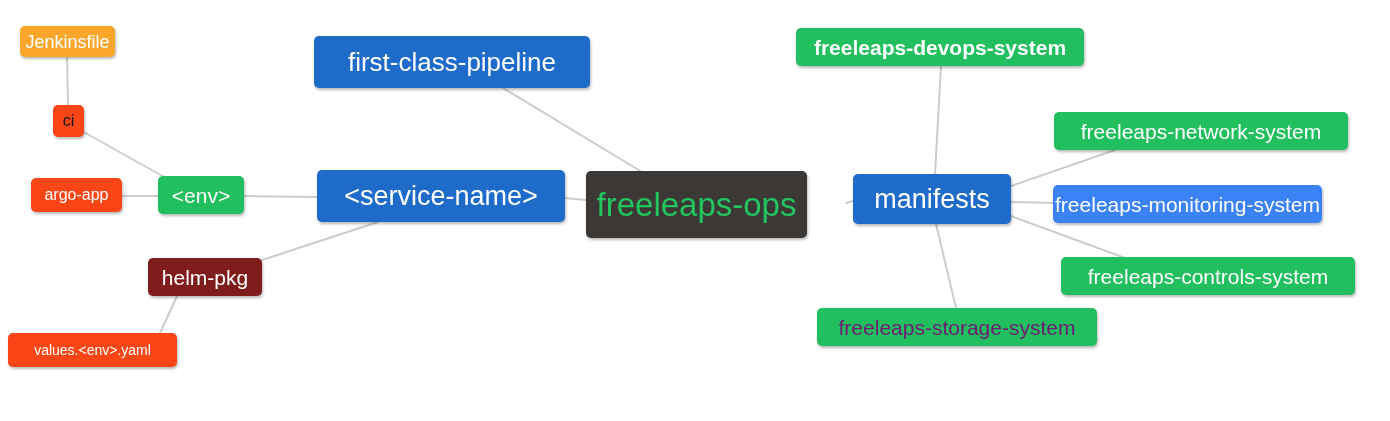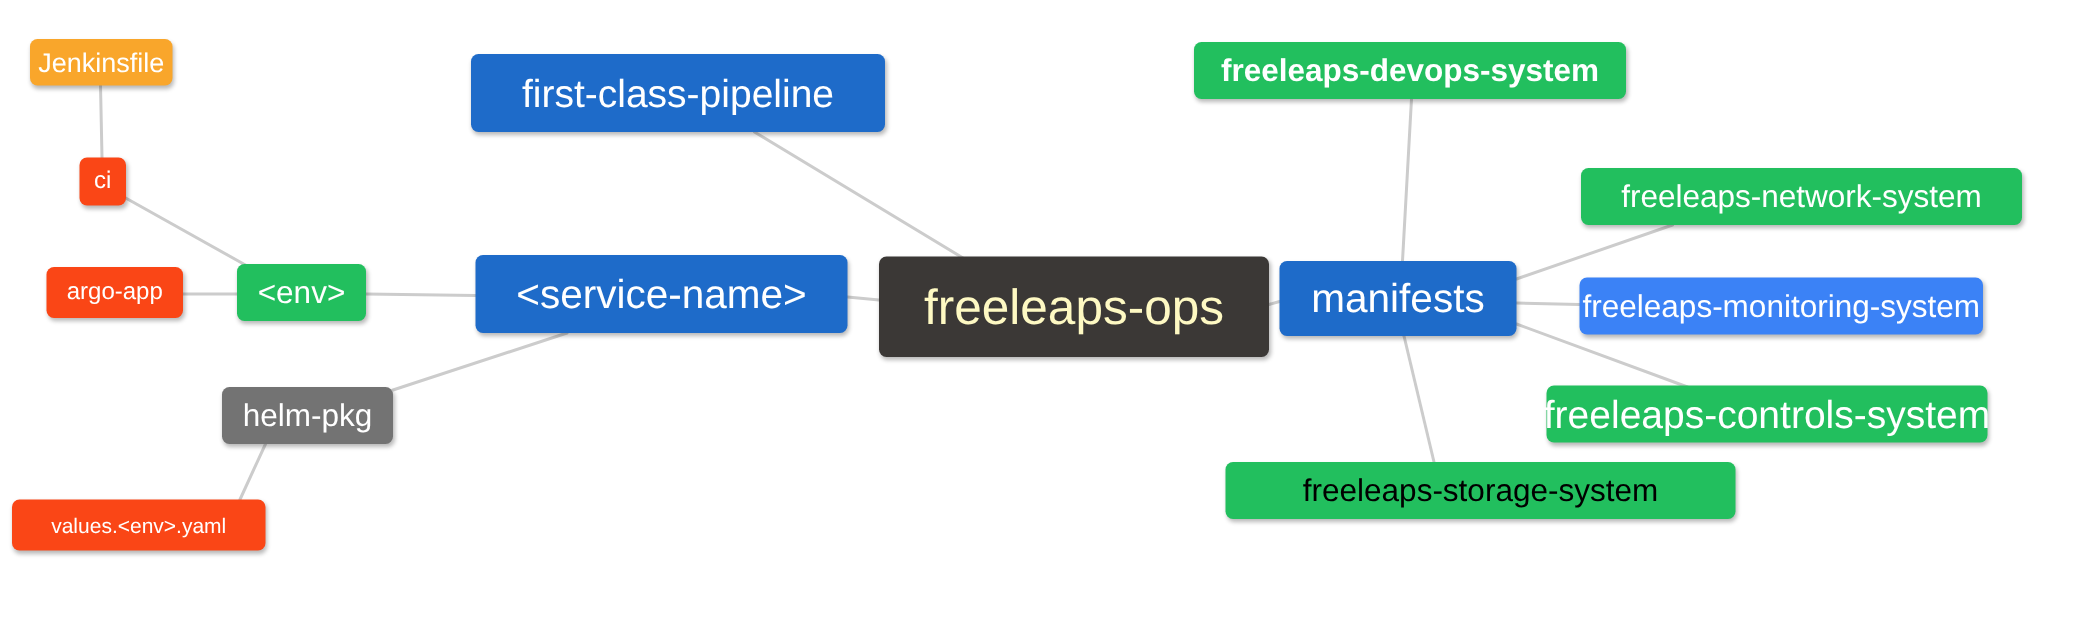--- a/index.html
+++ b/index.html
@@ -59,7 +59,7 @@
     </svg>
   <div id="node-layer">
       <div class="node" style="left: 20px; top: 26px; width: 95px; height: 31px; font-size: 18px; background: rgb(249, 166, 43); color: rgb(255, 255, 255);">Jenkinsfile</div>
-      <div class="node" style="left: 53px; top: 105px; width: 31px; height: 32px; font-size: 16px; background: rgb(250, 70, 22); color: #ffffff;">ci</div>
+      <div class="node" style="left: 53px; top: 105px; width: 31px; height: 32px; font-size: 16px; background: rgb(250, 70, 22); color: #0f172a;">ci</div>
       <div class="node" style="left: 31px; top: 178px; width: 91px; height: 34px; font-size: 16px; background: rgb(250, 70, 22); color: rgb(255, 255, 255); text-align: right;">argo-app</div>
       <div class="node" style="left: 158px; top: 176px; width: 86px; height: 38px; font-size: 21px; background: rgb(34, 191, 94); color: rgb(255, 255, 255);">&lt;env&gt;</div>
       <div class="node" style="left: 314px; top: 36px; width: 276px; height: 52px; font-size: 26px; background: rgb(30, 107, 201); color: rgb(255, 255, 255);">first-class-pipeline</div>

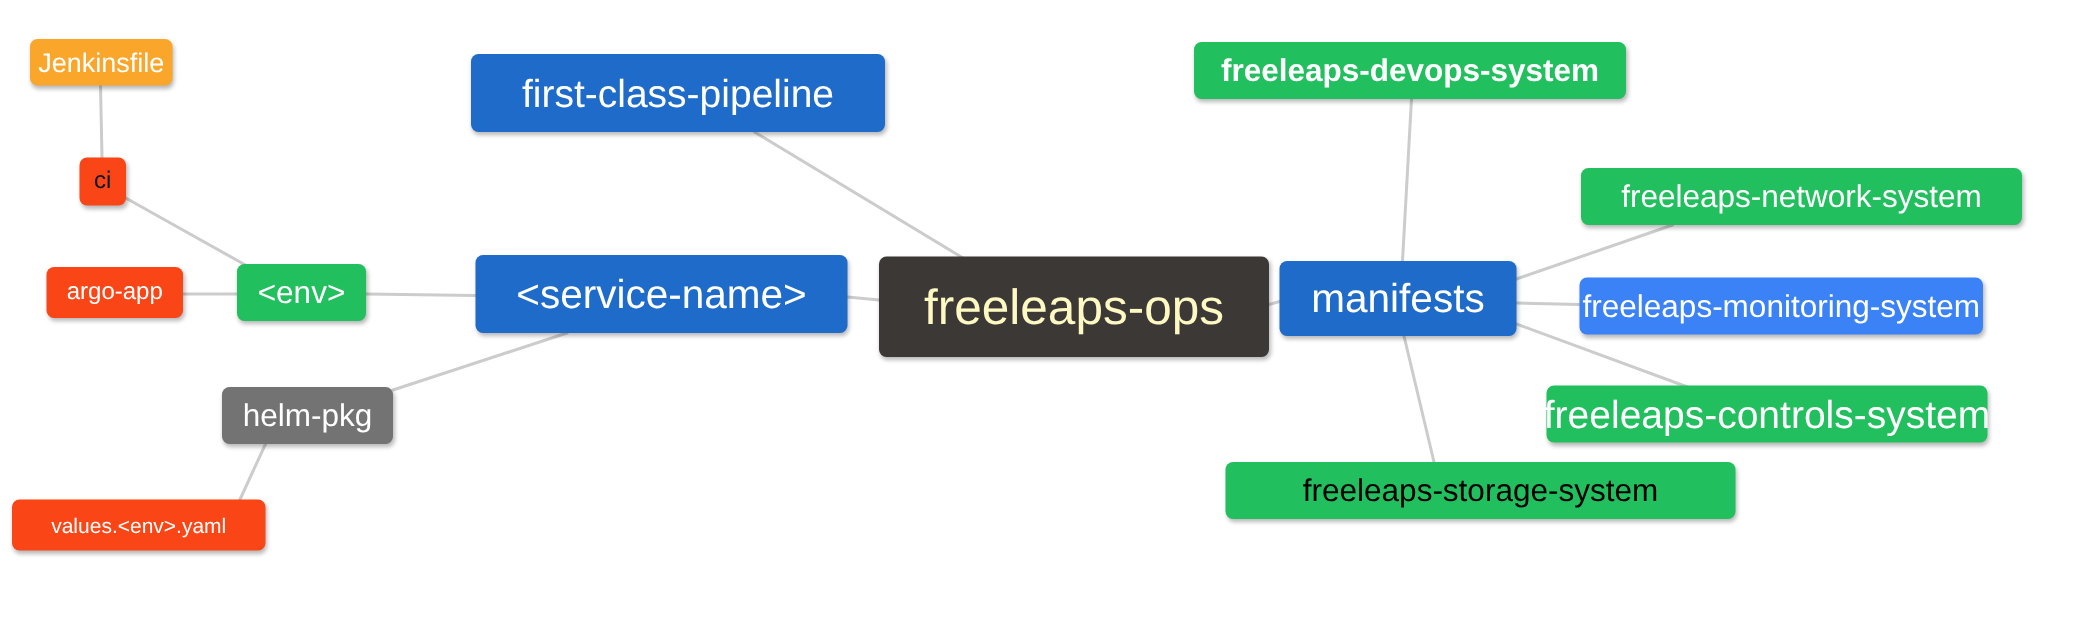--- a/index.html
+++ b/index.html
@@ -64,7 +64,7 @@
       <div class="node" style="left: 158px; top: 176px; width: 86px; height: 38px; font-size: 21px; background: rgb(34, 191, 94); color: rgb(255, 255, 255);">&lt;env&gt;</div>
       <div class="node" style="left: 314px; top: 36px; width: 276px; height: 52px; font-size: 26px; background: rgb(30, 107, 201); color: rgb(255, 255, 255);">first-class-pipeline</div>
       <div class="node" style="left: 317px; top: 170px; width: 248px; height: 52px; font-size: 27px; background: rgb(30, 107, 201); color: rgb(255, 255, 255);">&lt;service-name&gt;</div>
-      <div class="node" style="left: 586px; top: 171px; width: 260px; height: 67px; font-size: 33px; background: rgb(59, 56, 54); color: #fef9c3;">freeleaps-ops</div>
+      <div class="node" style="left: 586px; top: 171px; width: 221px; height: 67px; font-size: 33px; background: rgb(59, 56, 54); color: #22c55e;">freeleaps-ops</div>
       <div class="node" style="left: 853px; top: 174px; width: 158px; height: 50px; font-size: 27px; background: rgb(30, 107, 201); color: rgb(255, 255, 255);">manifests</div>
       <div class="node" style="left: 148px; top: 258px; width: 114px; height: 38px; font-size: 21px; background: #737373; color: rgb(255, 255, 255);">helm-pkg</div>
       <div class="node" style="left: 8px; top: 333px; width: 169px; height: 34px; font-size: 14px; background: rgb(250, 70, 22); color: rgb(255, 255, 255);">values.&lt;env&gt;.yaml</div>

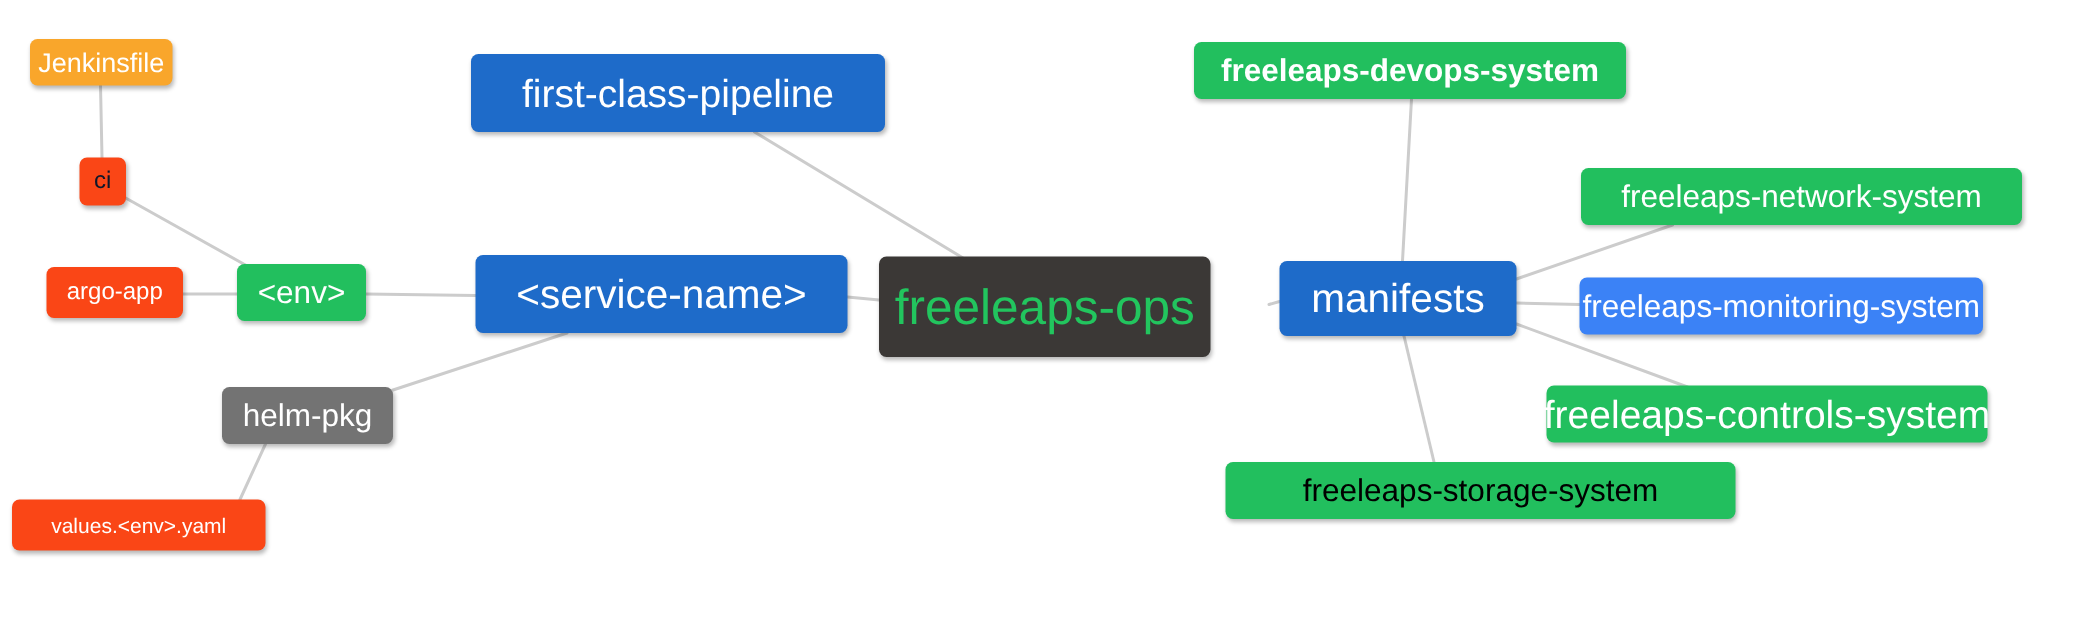--- a/index.html
+++ b/index.html
@@ -66,7 +66,7 @@
       <div class="node" style="left: 317px; top: 170px; width: 248px; height: 52px; font-size: 27px; background: rgb(30, 107, 201); color: rgb(255, 255, 255);">&lt;service-name&gt;</div>
       <div class="node" style="left: 586px; top: 171px; width: 221px; height: 67px; font-size: 33px; background: rgb(59, 56, 54); color: #22c55e;">freeleaps-ops</div>
       <div class="node" style="left: 853px; top: 174px; width: 158px; height: 50px; font-size: 27px; background: rgb(30, 107, 201); color: rgb(255, 255, 255);">manifests</div>
-      <div class="node" style="left: 148px; top: 258px; width: 114px; height: 38px; font-size: 21px; background: #737373; color: rgb(255, 255, 255);">helm-pkg</div>
+      <div class="node" style="left: 148px; top: 258px; width: 114px; height: 38px; font-size: 21px; background: #7f1d1d; color: rgb(255, 255, 255);">helm-pkg</div>
       <div class="node" style="left: 8px; top: 333px; width: 169px; height: 34px; font-size: 14px; background: rgb(250, 70, 22); color: rgb(255, 255, 255);">values.&lt;env&gt;.yaml</div>
       <div class="node" style="left: 796px; top: 28px; width: 288px; height: 38px; font-size: 21px; background: rgb(34, 191, 94); color: rgb(255, 255, 255); font-weight: bold;">freeleaps-devops-system</div>
       <div class="node" style="left: 1054px; top: 112px; width: 294px; height: 38px; font-size: 21px; background: rgb(34, 191, 94); color: rgb(255, 255, 255);">freeleaps-network-system</div>

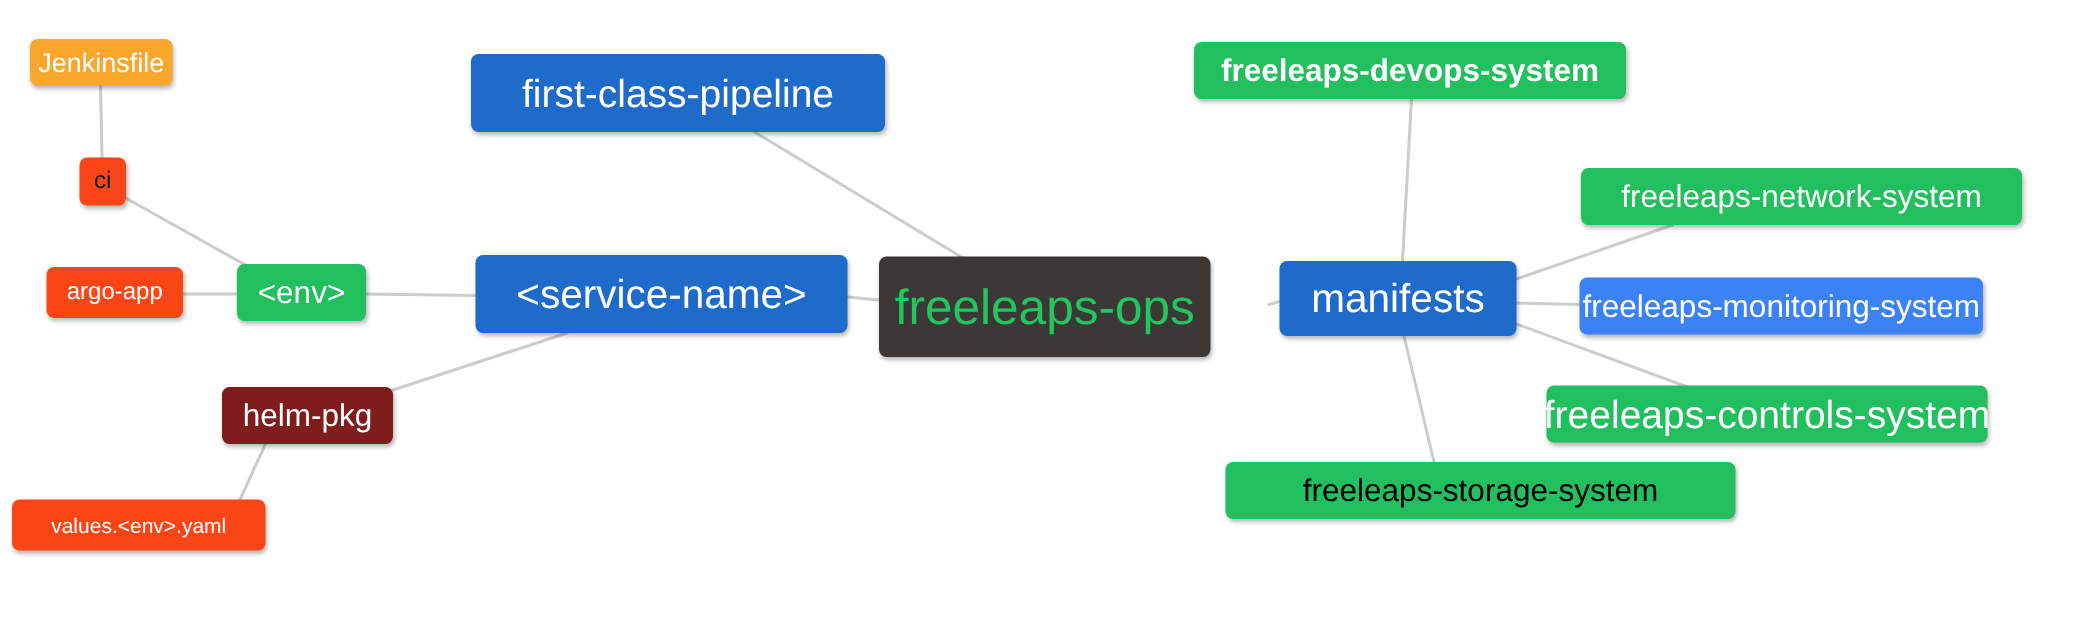--- a/index.html
+++ b/index.html
@@ -71,7 +71,7 @@
       <div class="node" style="left: 796px; top: 28px; width: 288px; height: 38px; font-size: 21px; background: rgb(34, 191, 94); color: rgb(255, 255, 255); font-weight: bold;">freeleaps-devops-system</div>
       <div class="node" style="left: 1054px; top: 112px; width: 294px; height: 38px; font-size: 21px; background: rgb(34, 191, 94); color: rgb(255, 255, 255);">freeleaps-network-system</div>
       <div class="node" style="left: 1053px; top: 185px; width: 269px; height: 38px; font-size: 21px; background: #3b82f6; color: rgb(255, 255, 255);">freeleaps-monitoring-system</div>
-      <div class="node" style="left: 1031px; top: 257px; width: 294px; height: 38px; font-size: 26px; background: rgb(34, 191, 94); color: rgb(255, 255, 255);">freeleaps-controls-system</div>
+      <div class="node" style="left: 1061px; top: 257px; width: 294px; height: 38px; font-size: 21px; background: rgb(34, 191, 94); color: rgb(255, 255, 255);">freeleaps-controls-system</div>
       <div class="node" style="left: 817px; top: 308px; width: 340px; height: 38px; font-size: 21px; background: rgb(34, 191, 94); color: #000000;">freeleaps-storage-system</div>
     </div>
 </div>

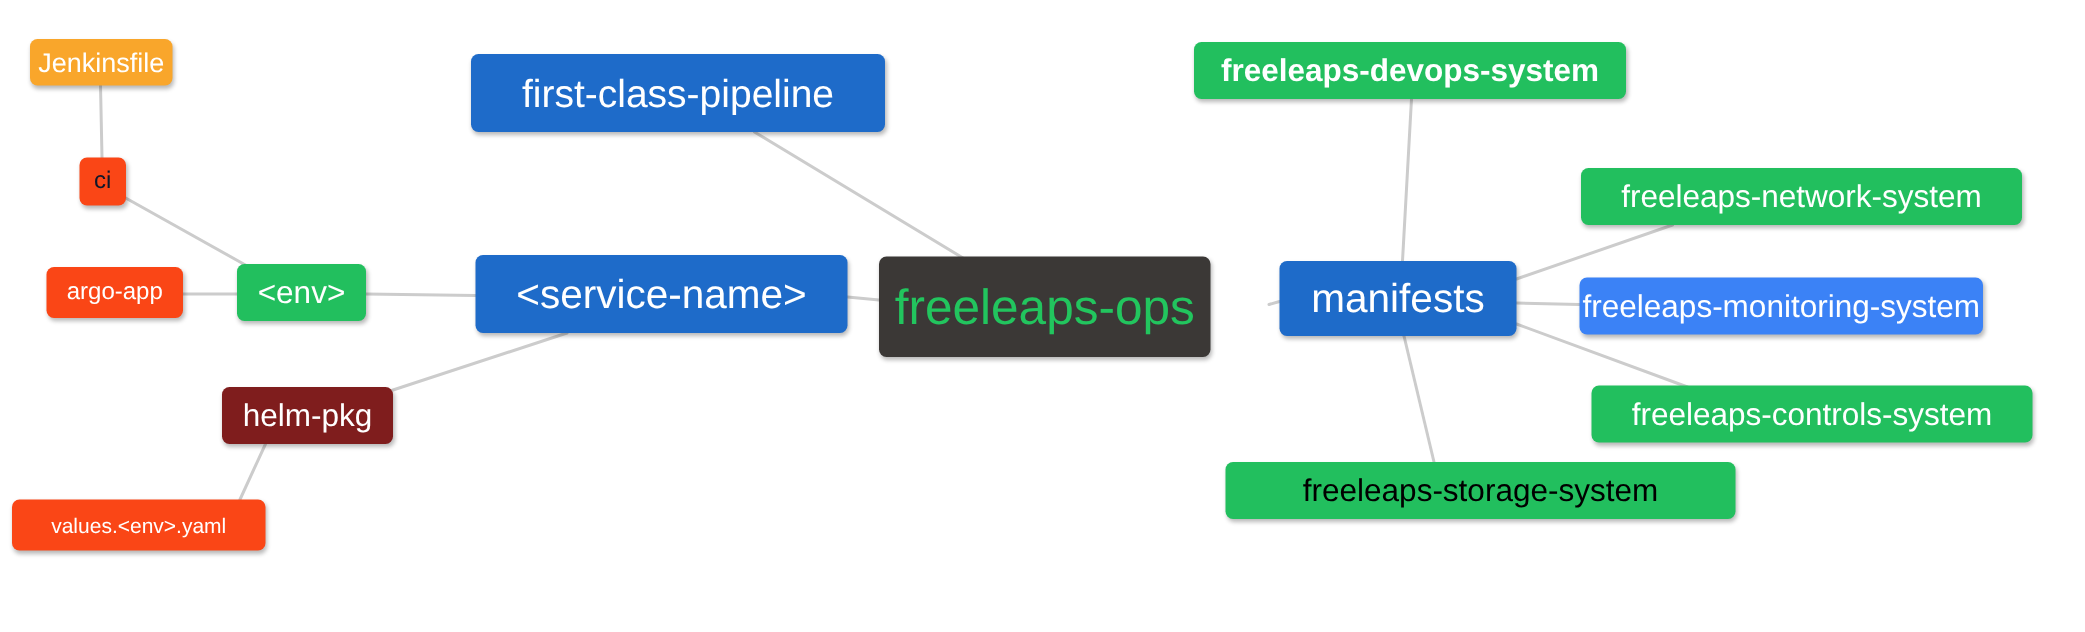--- a/index.html
+++ b/index.html
@@ -72,7 +72,7 @@
       <div class="node" style="left: 1054px; top: 112px; width: 294px; height: 38px; font-size: 21px; background: rgb(34, 191, 94); color: rgb(255, 255, 255);">freeleaps-network-system</div>
       <div class="node" style="left: 1053px; top: 185px; width: 269px; height: 38px; font-size: 21px; background: #3b82f6; color: rgb(255, 255, 255);">freeleaps-monitoring-system</div>
       <div class="node" style="left: 1061px; top: 257px; width: 294px; height: 38px; font-size: 21px; background: rgb(34, 191, 94); color: rgb(255, 255, 255);">freeleaps-controls-system</div>
-      <div class="node" style="left: 817px; top: 308px; width: 340px; height: 38px; font-size: 21px; background: rgb(34, 191, 94); color: #000000;">freeleaps-storage-system</div>
+      <div class="node" style="left: 817px; top: 308px; width: 280px; height: 38px; font-size: 21px; background: rgb(34, 191, 94); color: #701a75;">freeleaps-storage-system</div>
     </div>
 </div>
 

